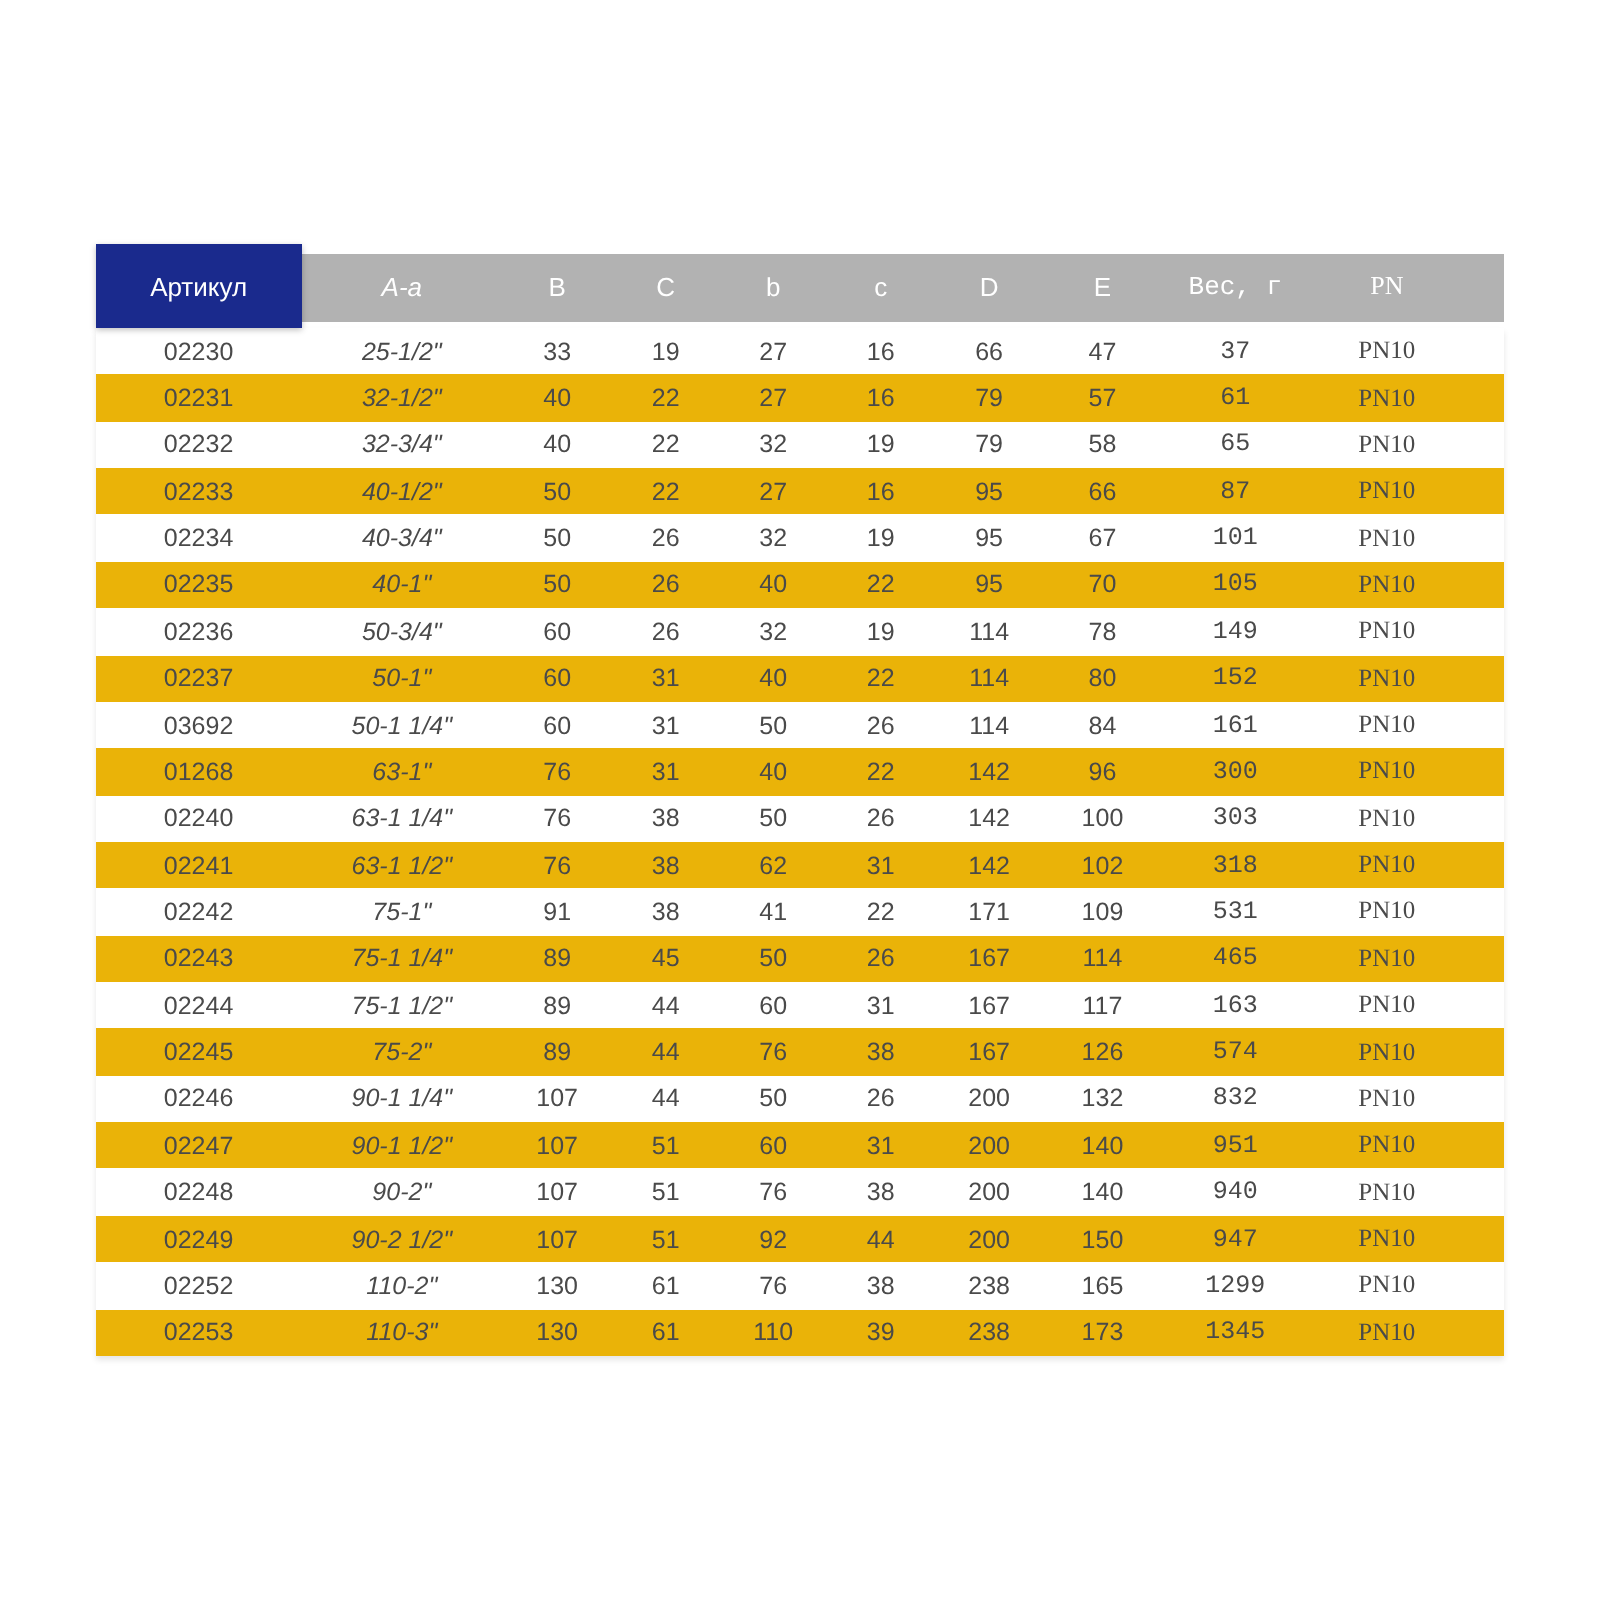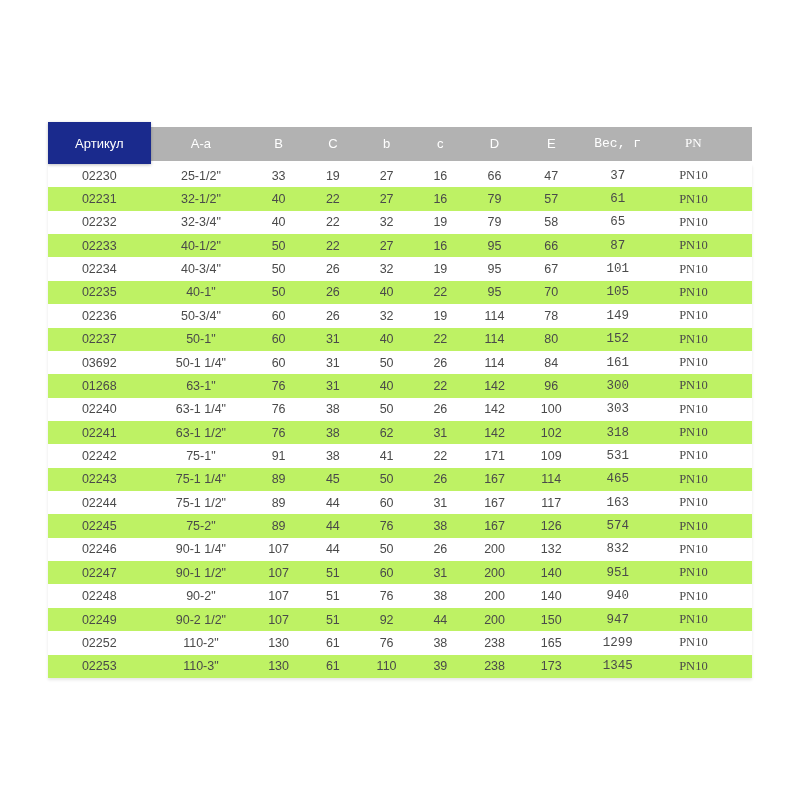--- a/index.html
+++ b/index.html
@@ -78,7 +78,7 @@
   }
   
   .c0 { width: 105px; }
-  .c1 { width: 103px; }
+  .c1 { width: 103px; font-style: italic; }
   .c2 { width: 56px; }
   .c3 { width: 55px; }
   .c4 { width: 55px; }

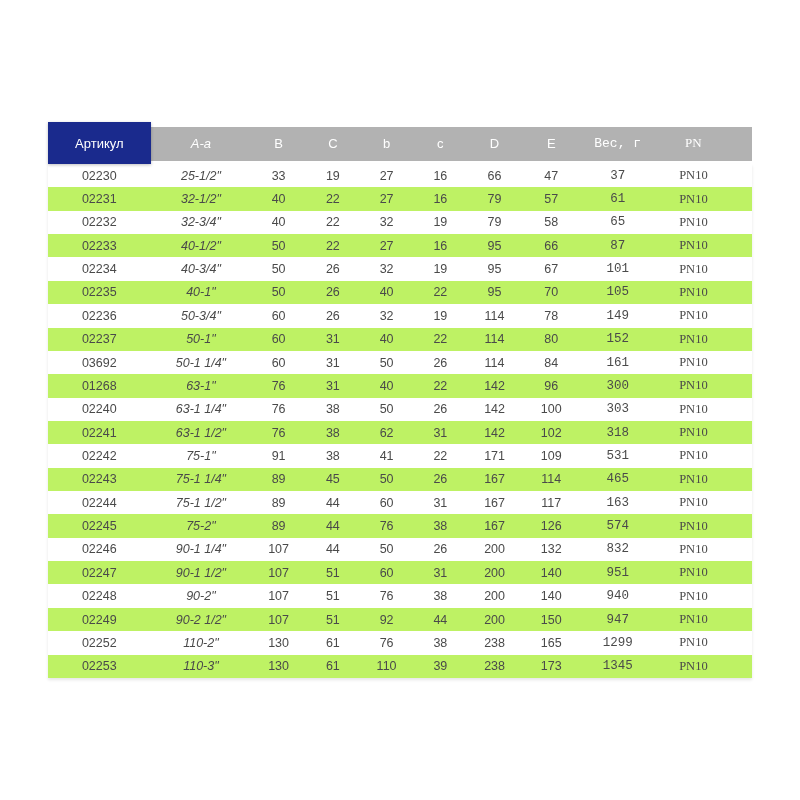--- a/index.html
+++ b/index.html
@@ -65,7 +65,7 @@
     background: #ffffff;
   }
   .tr.alt {
-    background: #bef264;
+    background: #eab308;
   }
   .td {
     display: flex;

